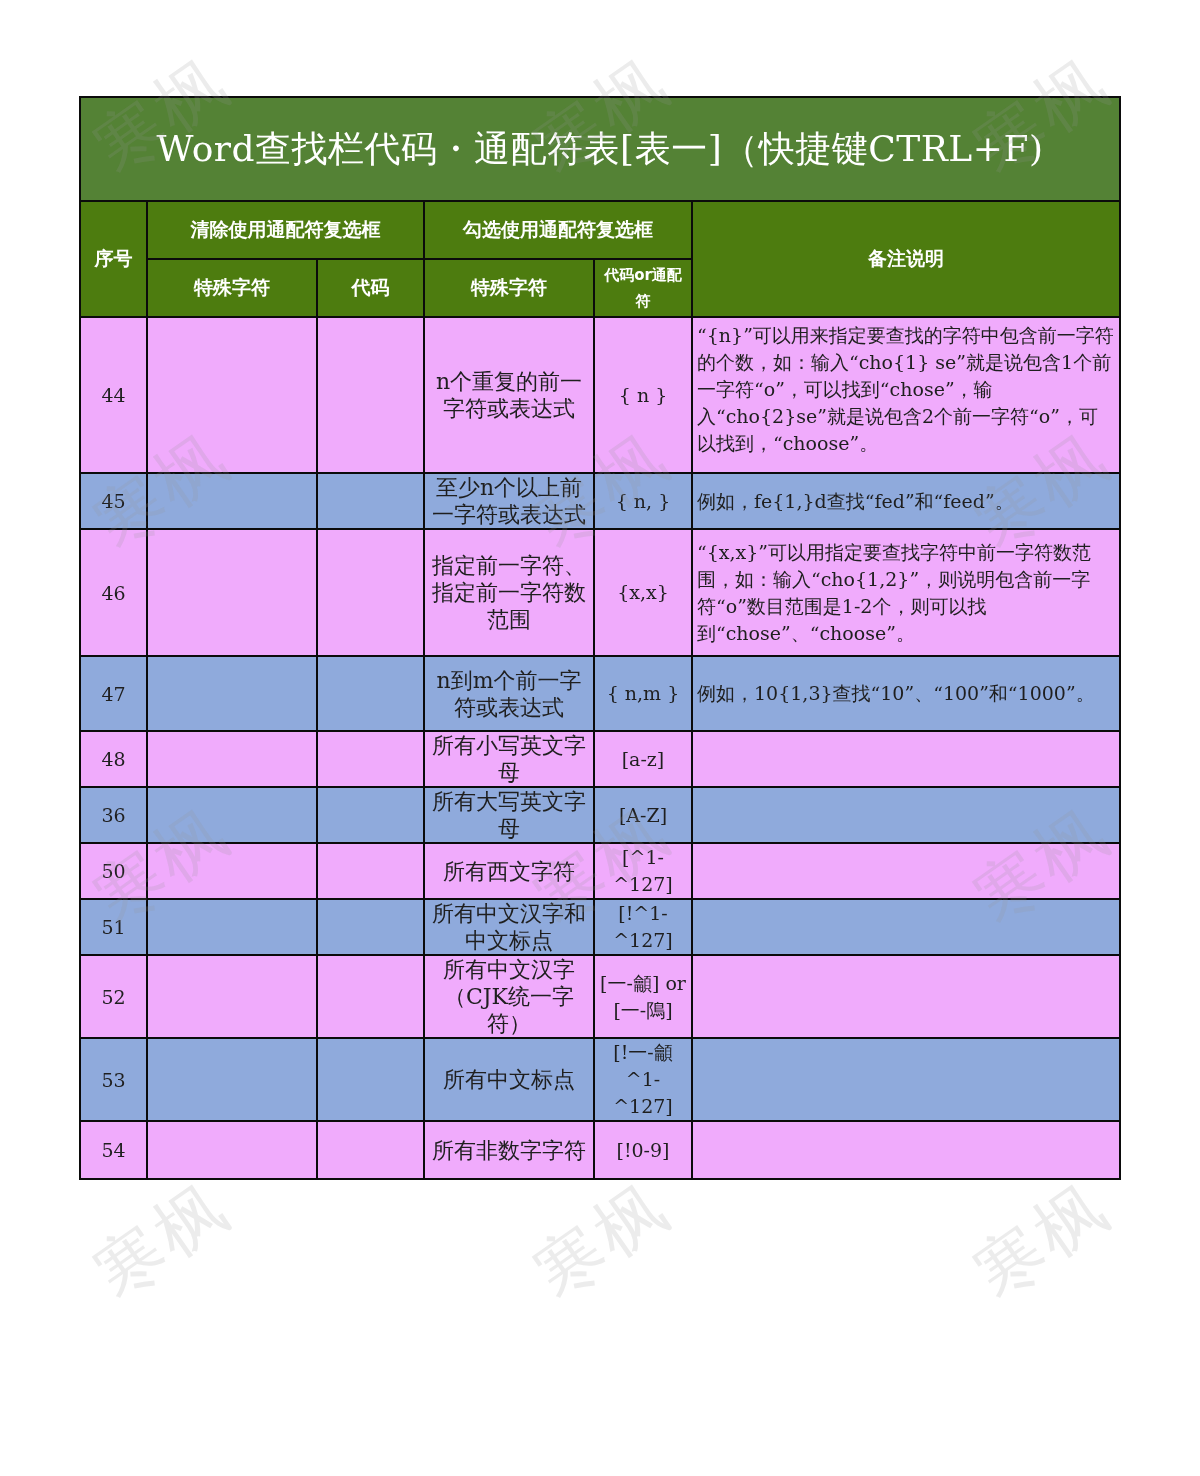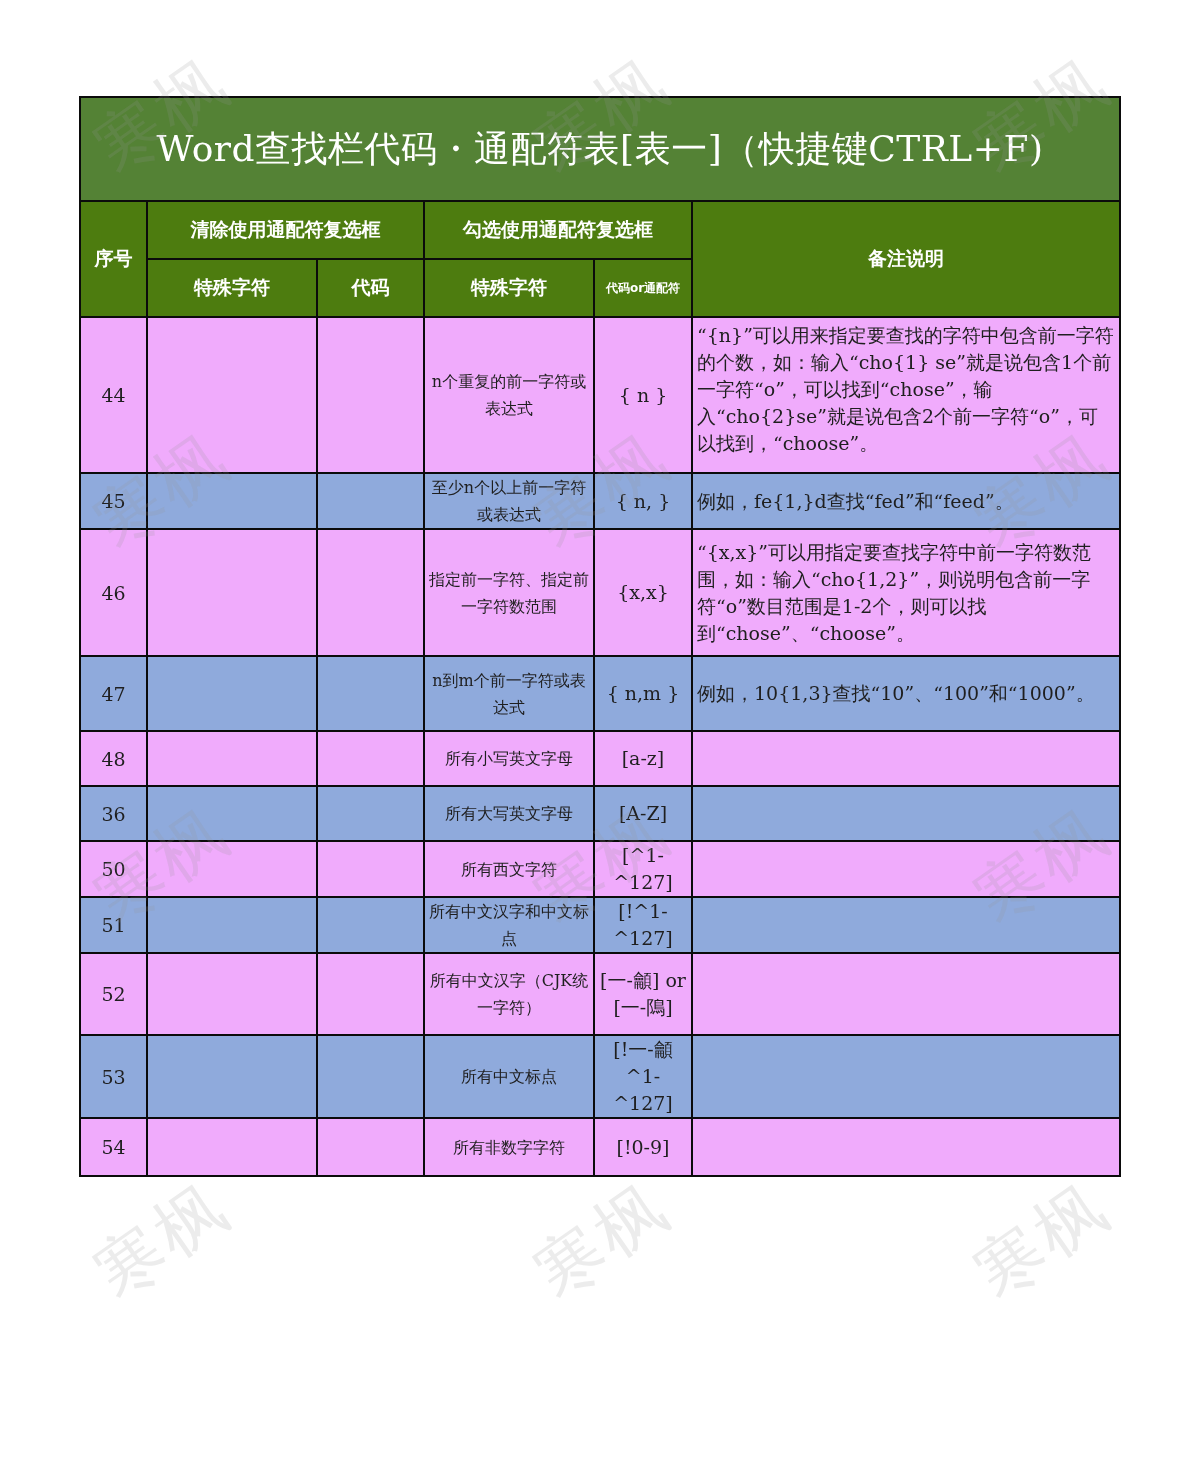--- a/index.html
+++ b/index.html
@@ -28,7 +28,7 @@
     background: #4d7c0f; color: #ffffff !important; font-family: "DejaVu Sans", sans-serif;
     font-size: 19px; font-weight: bold;
   }
-  .hdr.small { font-size: 12px; line-height: 26px; }
+  .hdr.small { font-size: 15px; line-height: 26px; }
   .r-light td { background: #f0abfc; }
   .r-dark td { background: #8faadc; }
   .num { font-size: 19px; margin-top: 36px; }

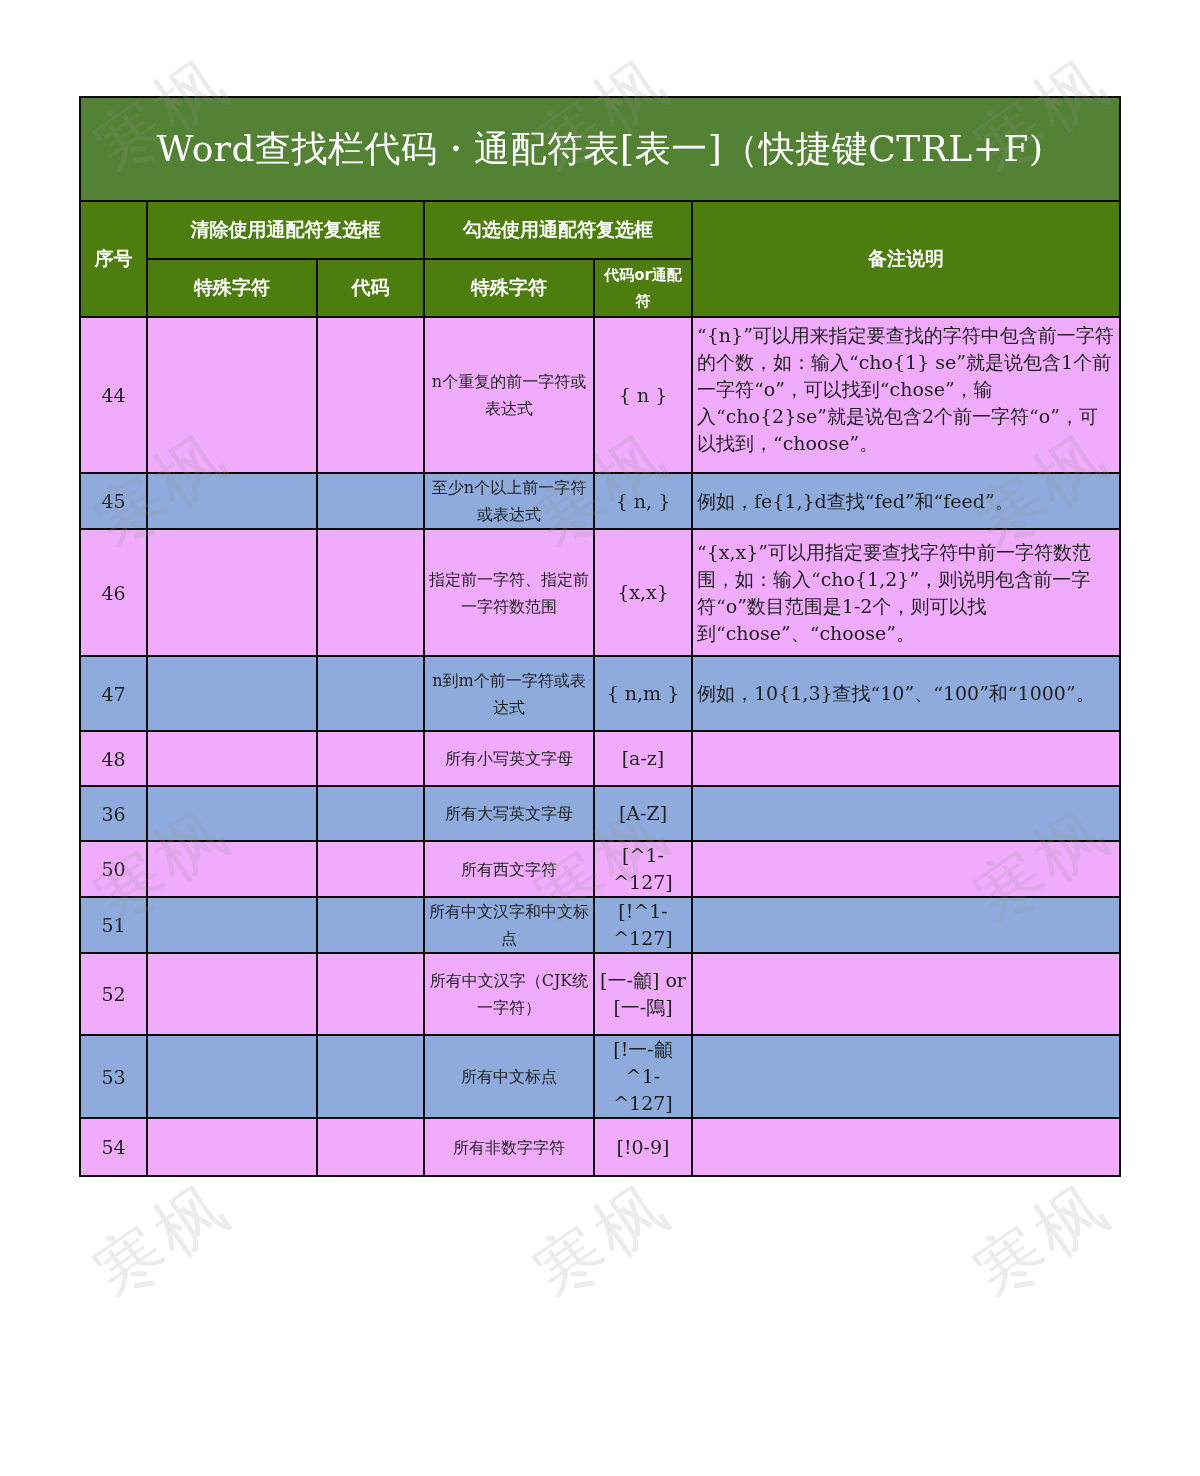--- a/index.html
+++ b/index.html
@@ -32,7 +32,7 @@
   .r-light td { background: #f0abfc; }
   .r-dark td { background: #8faadc; }
   .num { font-size: 19px; margin-top: 36px; }
-  .desc-cell { font-size: 16px; line-height: 27px; }
+  .desc-cell { font-size: 22px; line-height: 27px; }
   .code-cell { font-size: 19px; line-height: 27px; }
   .note-cell { text-align: left !important; font-size: 19px; line-height: 27px; vertical-align: top !important; padding: 4px 4px 0 4px !important; }
   .note-cell.mid { vertical-align: middle !important; padding-top: 0 !important; }

